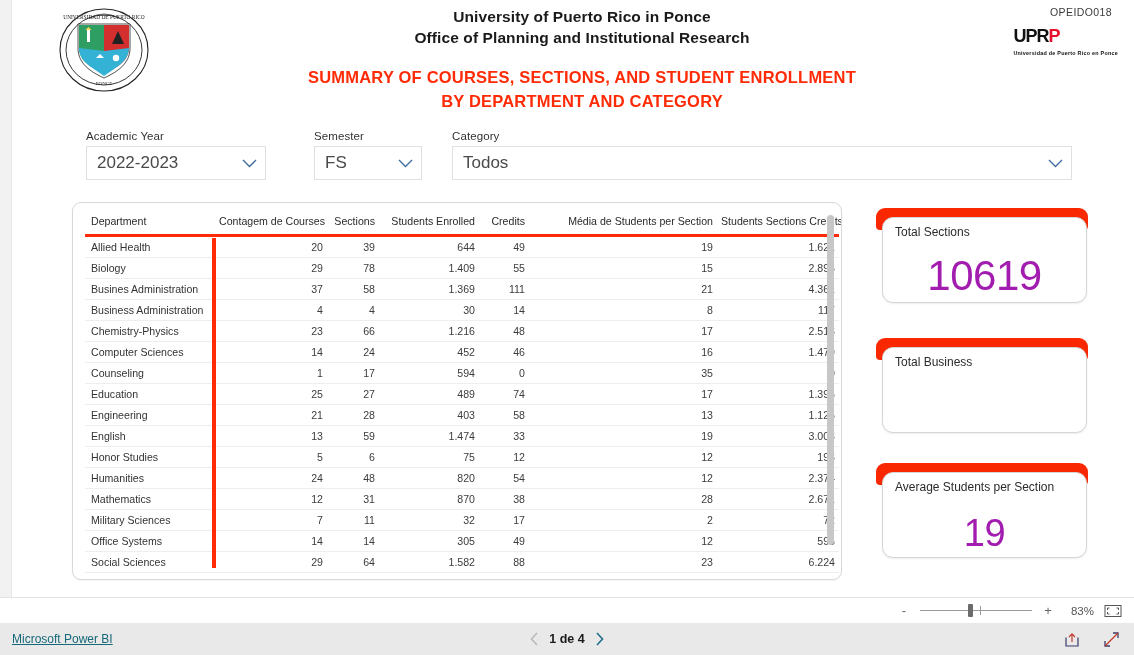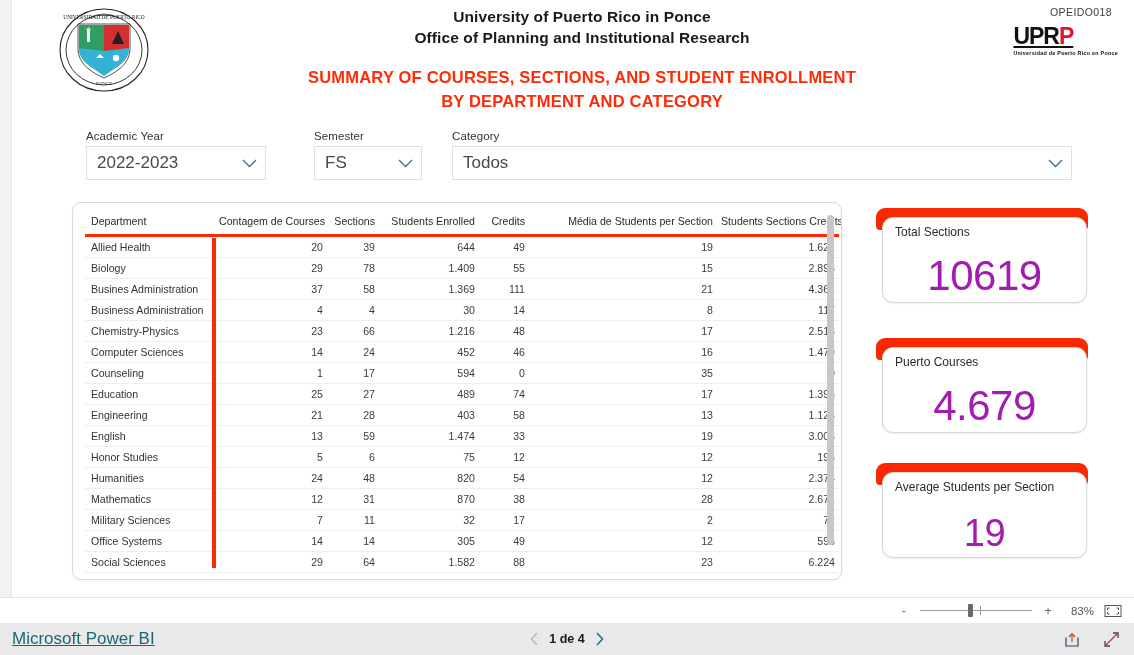--- a/index.html
+++ b/index.html
@@ -24,7 +24,7 @@
 
   .doc-code { position: absolute; right: 22px; top: 6px; font-size: 10.5px; color: #3b3b3b; letter-spacing: .4px; }
   .uprp-logo { position: absolute; right: 16px; top: 24px; text-align: left; }
-  .uprp-word { font-size: 23px; font-weight: bold; letter-spacing: -1px; line-height: 25px; color: #111; text-decoration: underline; }
+  .uprp-word { font-size: 18px; font-weight: bold; letter-spacing: -1px; line-height: 25px; color: #111; }
   .uprp-word .p-red { color: #e8112d; }
   .uprp-sub { font-size: 5.4px; font-weight: bold; color: #111; letter-spacing: .25px; margin-top: 1px; }
 

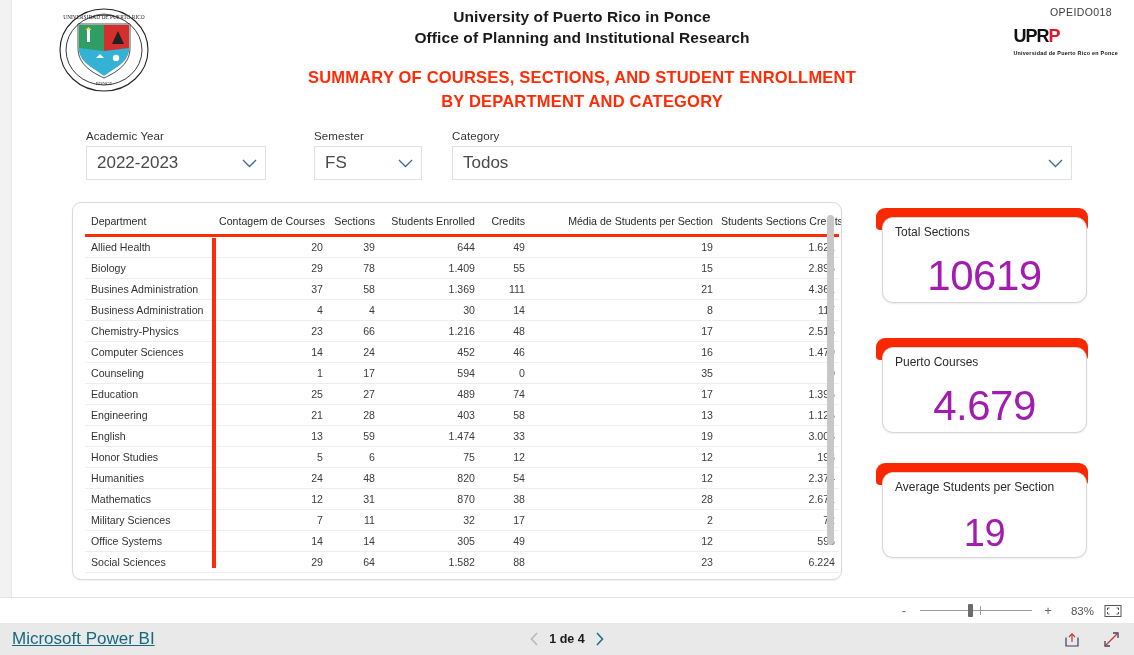--- a/index.html
+++ b/index.html
@@ -423,7 +423,7 @@
     <div class="kpi kpi-2">
       <div class="redbar"></div>
       <div class="card">
-        <div class="k-label">Puerto Courses</div>
+        <div class="k-label">Total Business</div>
         <div class="k-value">4.679</div>
       </div>
     </div>

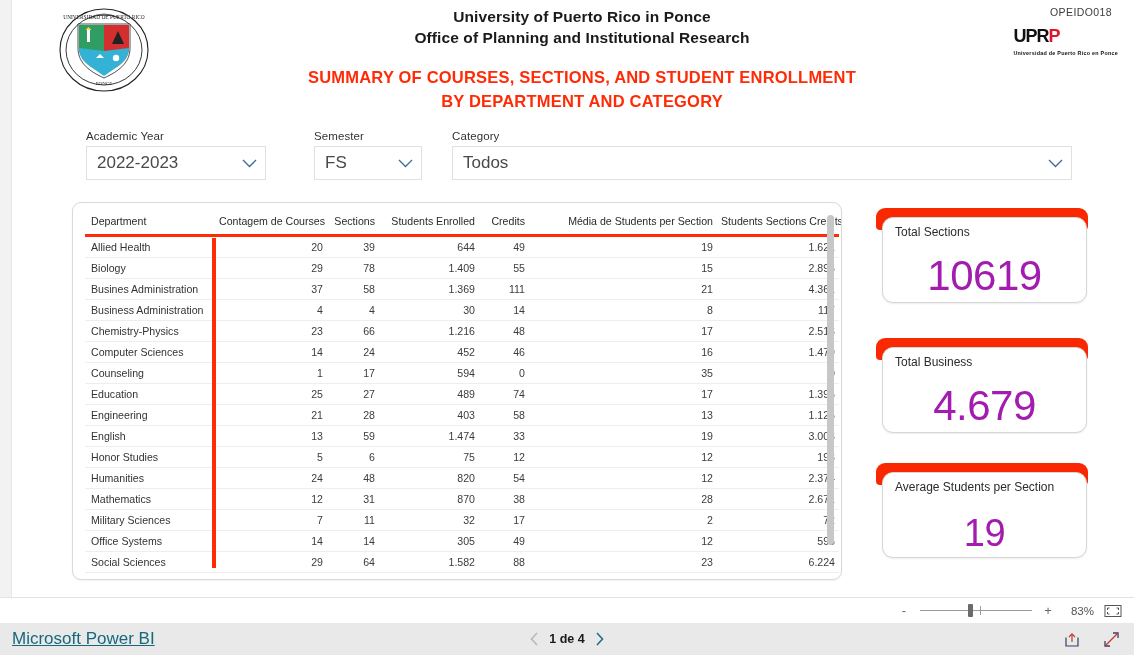--- a/index.html
+++ b/index.html
@@ -424,7 +424,6 @@
       <div class="redbar"></div>
       <div class="card">
         <div class="k-label">Total Business</div>
-        <div class="k-value">4.679</div>
       </div>
     </div>
 

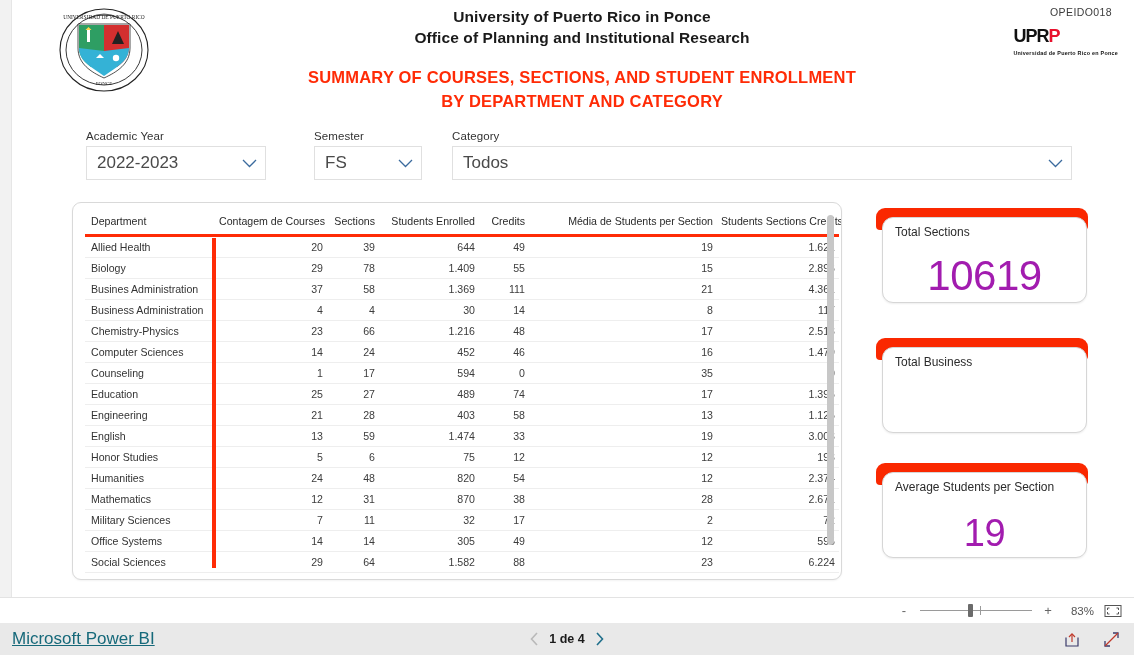--- a/index.html
+++ b/index.html
@@ -130,7 +130,7 @@
     background: #e9e9e9; display: flex; align-items: center;
   }
   .pbi-link {
-    position: absolute; left: 12px; font-size: 17px; color: #16697a;
+    position: absolute; left: 12px; font-size: 12px; color: #16697a;
     text-decoration: underline; cursor: pointer;
   }
   .pager { position: absolute; left: 0; right: 0; display: flex; align-items: center; justify-content: center; gap: 9px; }

